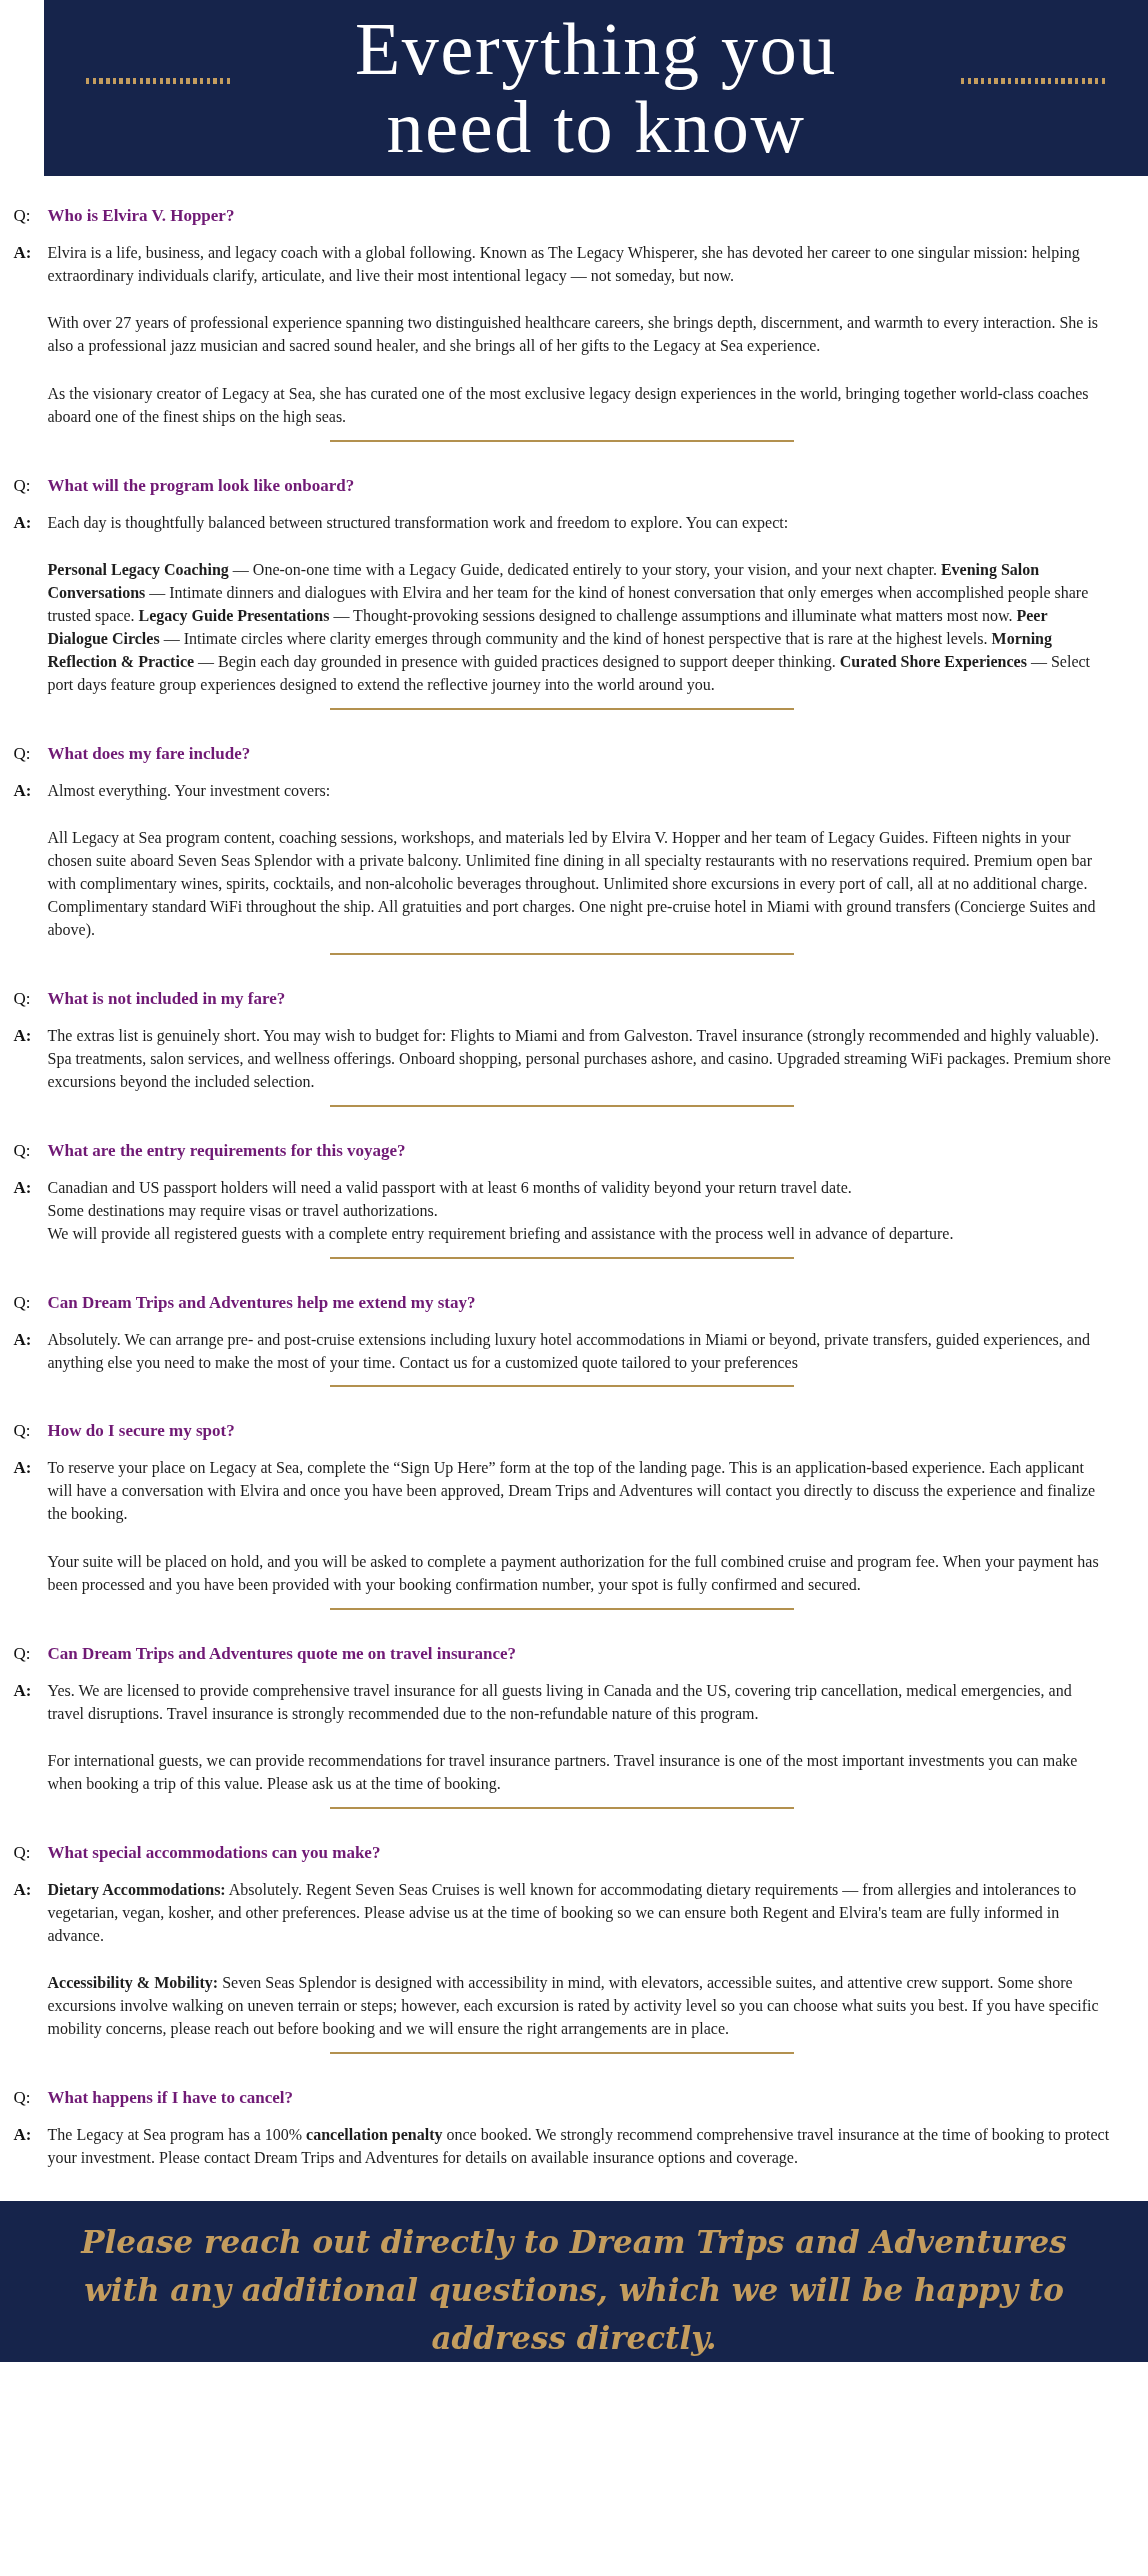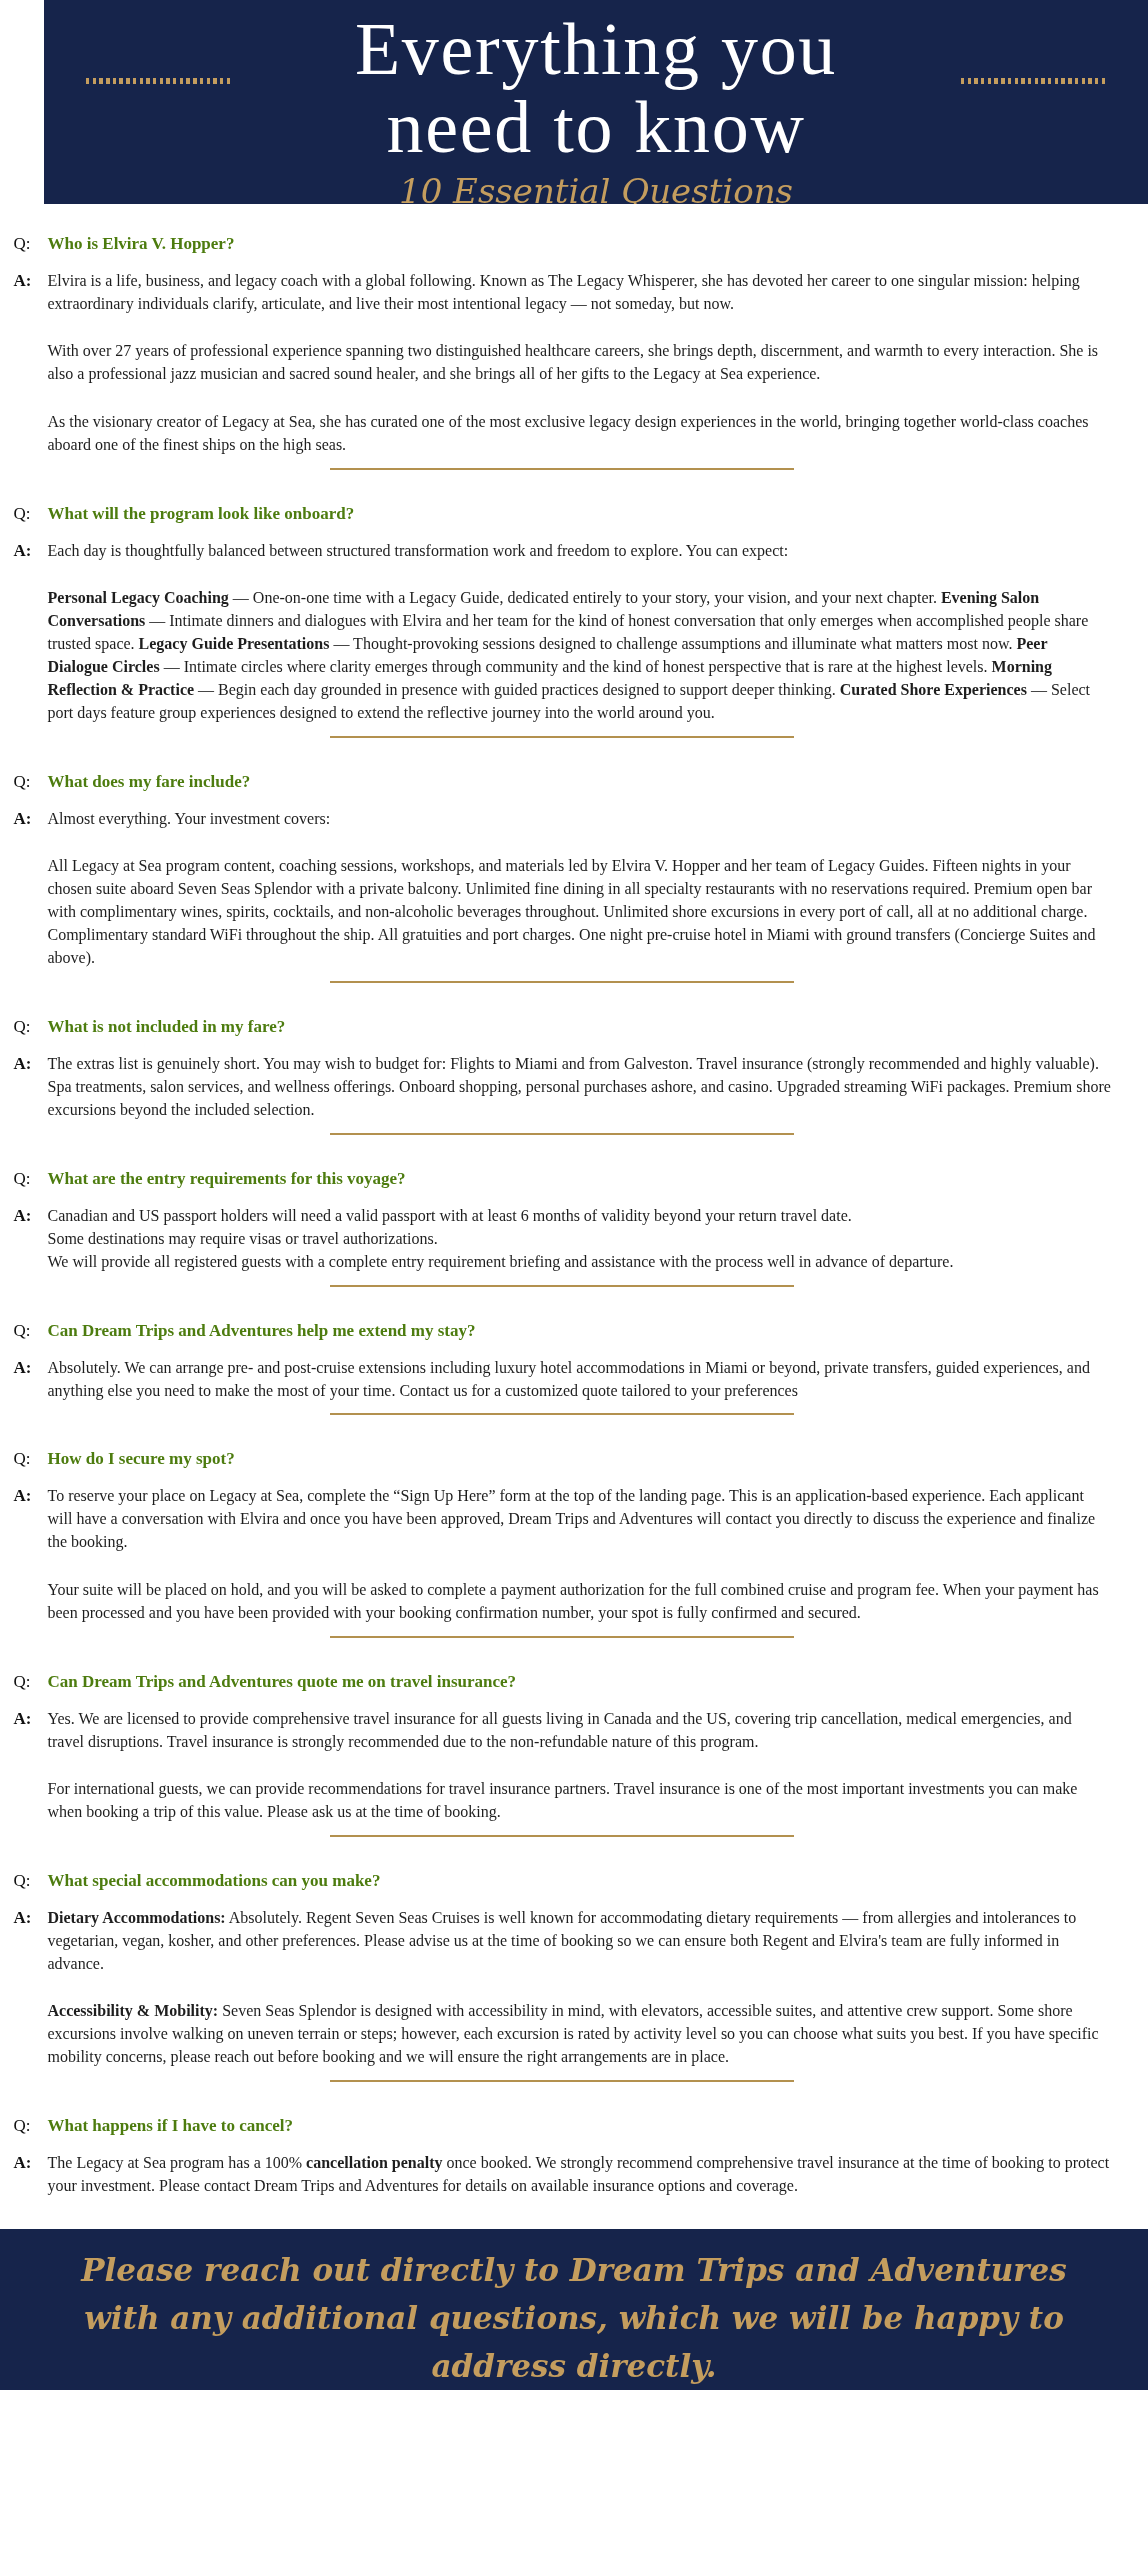--- a/index.html
+++ b/index.html
@@ -19,7 +19,7 @@
   
   .hero{
     position:relative;
-    height:204px;
+    height:176px;
     background:var(--navy);
     text-align:center;
     overflow:hidden;

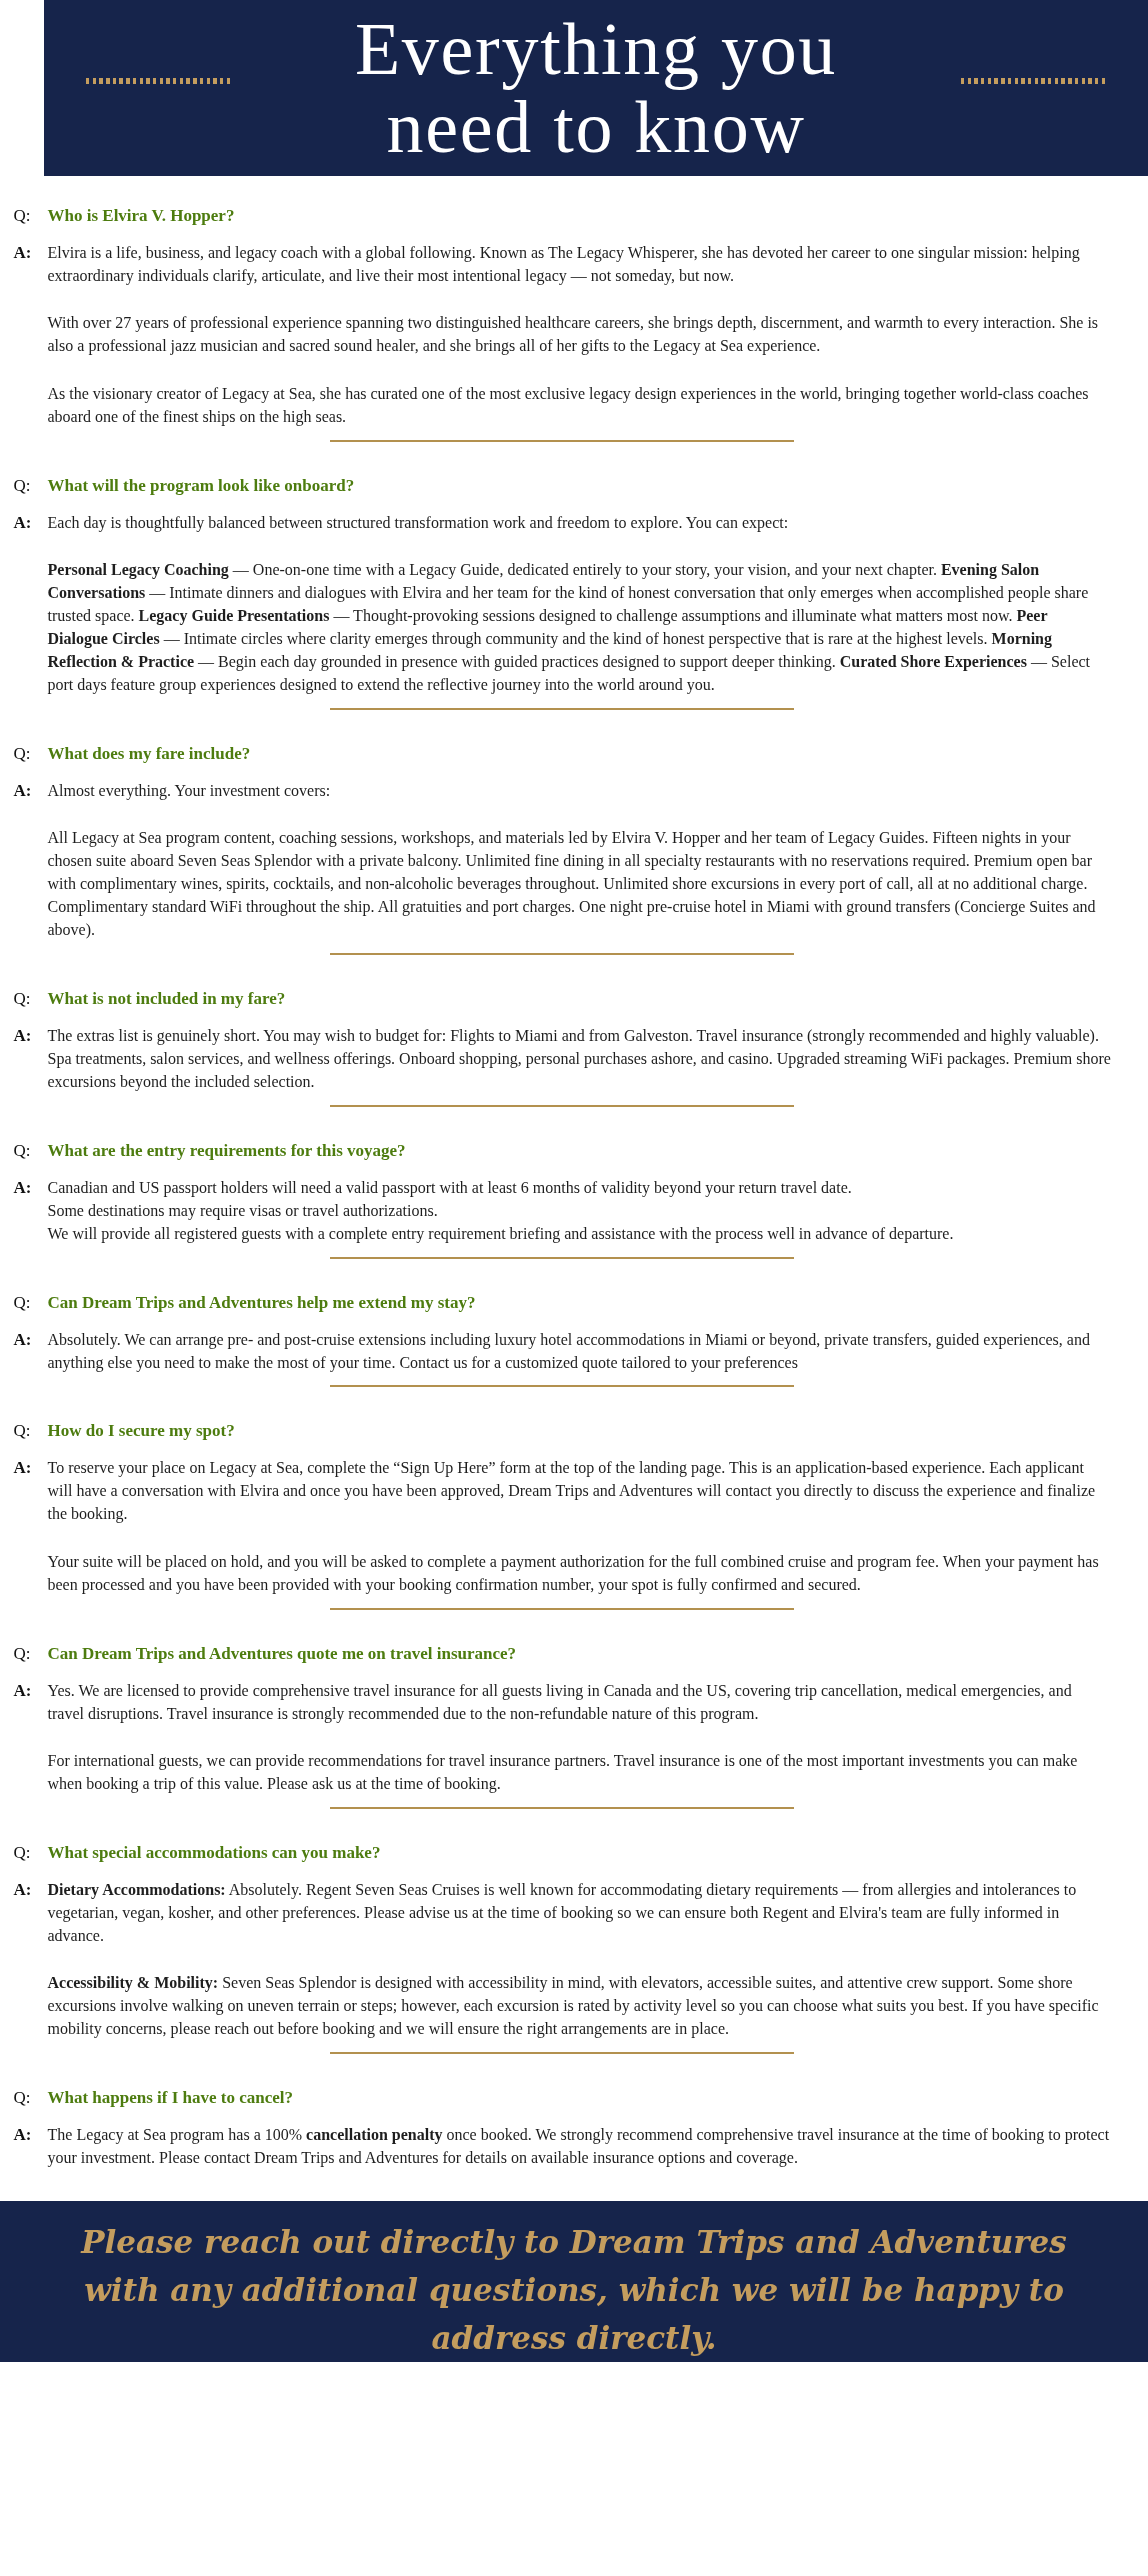--- a/index.html
+++ b/index.html
@@ -74,7 +74,7 @@
     font-size:17px;
     line-height:23.5px;
     font-weight:700;
-    color:#4d7c0f;
+    color:#701a75;
   }
   .answer p{
     margin:0;

